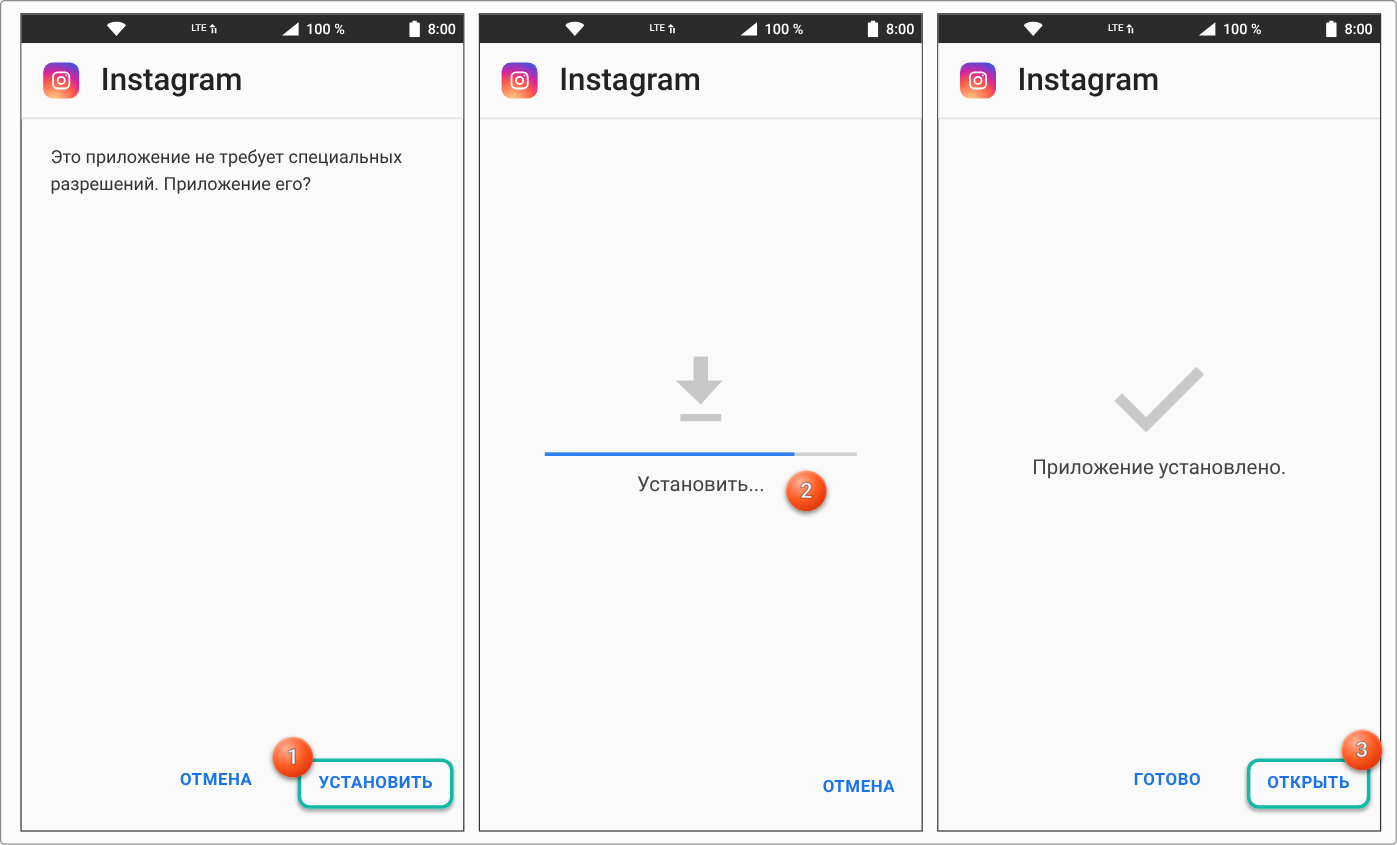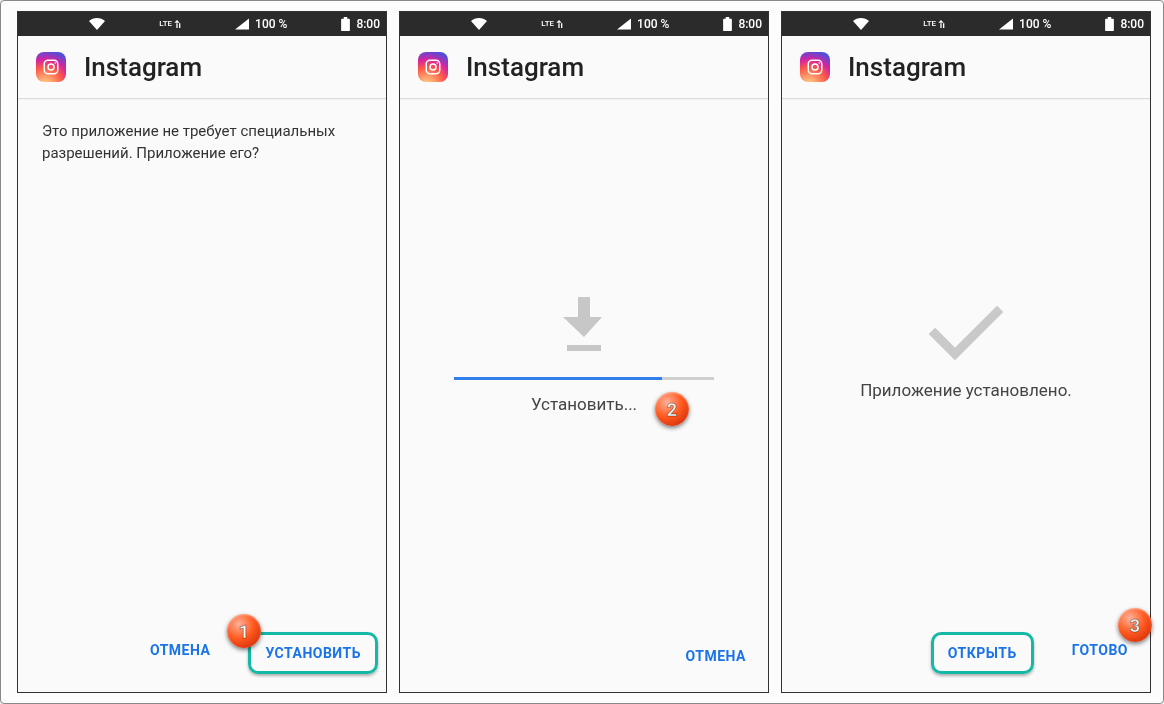--- a/index.html
+++ b/index.html
@@ -339,8 +339,8 @@
     </div>
 
     <div class="btn-row">
+      <div class="btn">ГОТОВО</div>
       <div class="btn boxed">ОТКРЫТЬ</div>
-      <div class="btn">ГОТОВО</div>
     </div>
 
     <div class="badge" style="left:336px; top:596px;">3</div>

